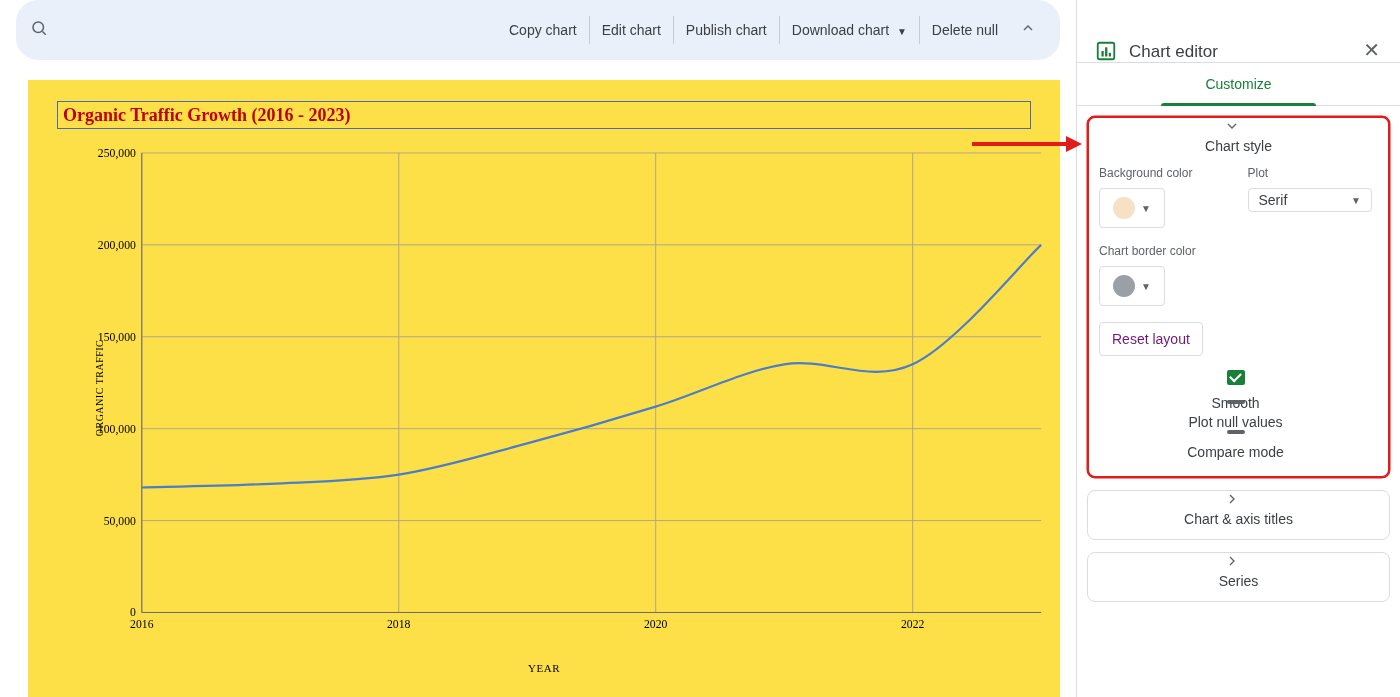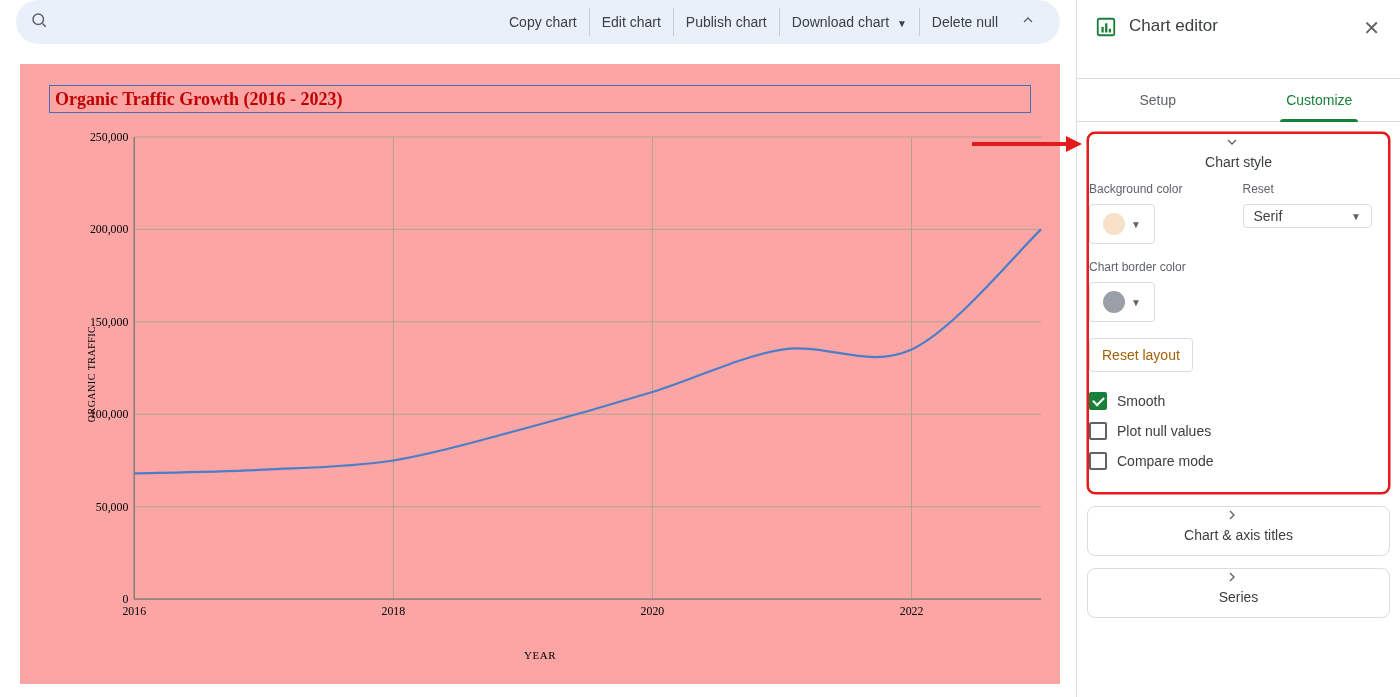--- a/index.html
+++ b/index.html
@@ -8,7 +8,7 @@
   .right-pane { width: 324px; height: 697px; border-left: 1px solid #dadce0; display: flex; flex-direction: column; }
 
   
-  .toolbar { height: 44px; margin: 0 16px 0 16px; background: #eaf0f9; border-radius: 22px; display: flex; align-items: center; padding: 0 14px; }
+  .toolbar { height: 60px; margin: 0 16px 0 16px; background: #eaf0f9; border-radius: 22px; display: flex; align-items: center; padding: 0 14px; }
   .toolbar .search { flex: 0 0 auto; color: #5f6368; }
   .toolbar .spacer { flex: 1; }
   .toolbar .btn { color: #3c4043; font-size: 14px; padding: 6px 12px; cursor: pointer; border-right: 1px solid #c7ccd1; }

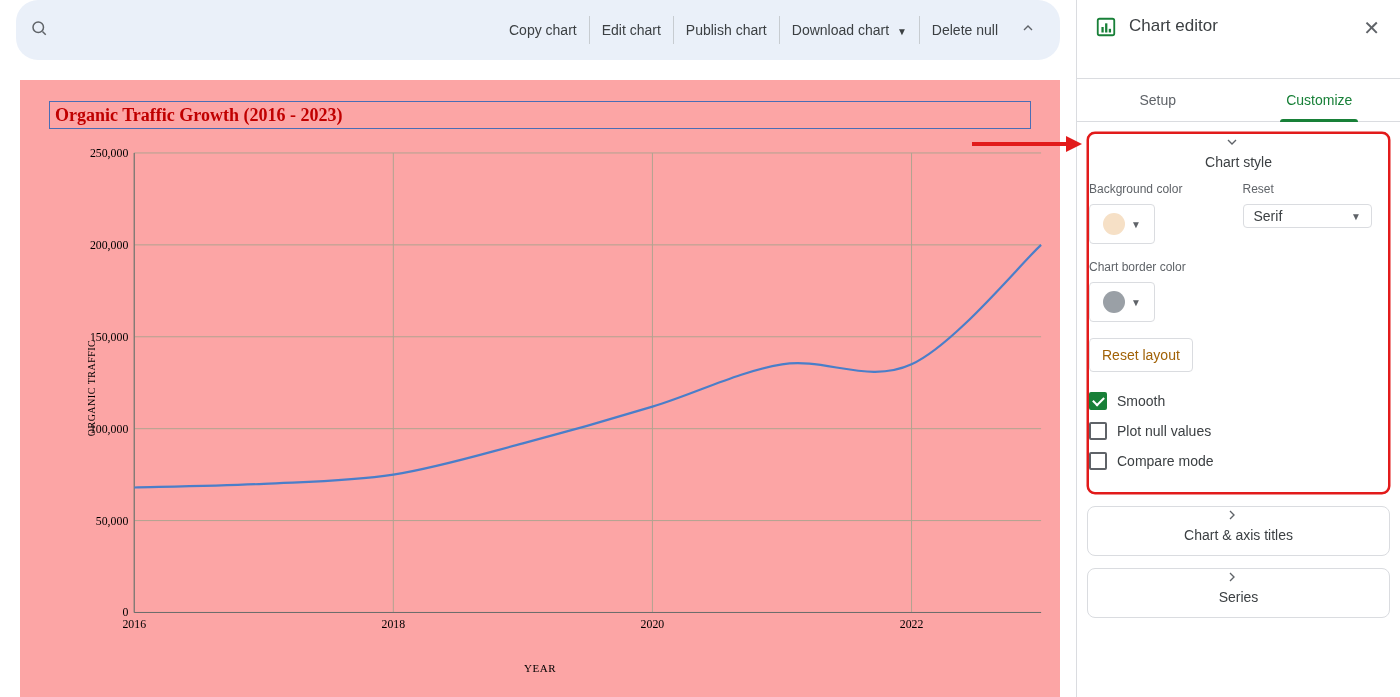--- a/index.html
+++ b/index.html
@@ -27,7 +27,7 @@
   .arrow { position: absolute; left: 972px; top: 136px; width: 110px; height: 16px; }
 
   
-  .editor-header { display: flex; align-items: flex-start; height: 62px; padding: 0 20px 0 18px; margin-top: 16px; }
+  .editor-header { display: flex; align-items: flex-end; height: 62px; padding: 0 20px 0 18px; }
   .editor-header svg.icon { margin-right: 12px; }
   .editor-header h2 { font-size: 17px; font-weight: 500; color: #3c4043; flex: 1; }
   .editor-header .close { color: #5f6368; cursor: pointer; font-size: 20px; }

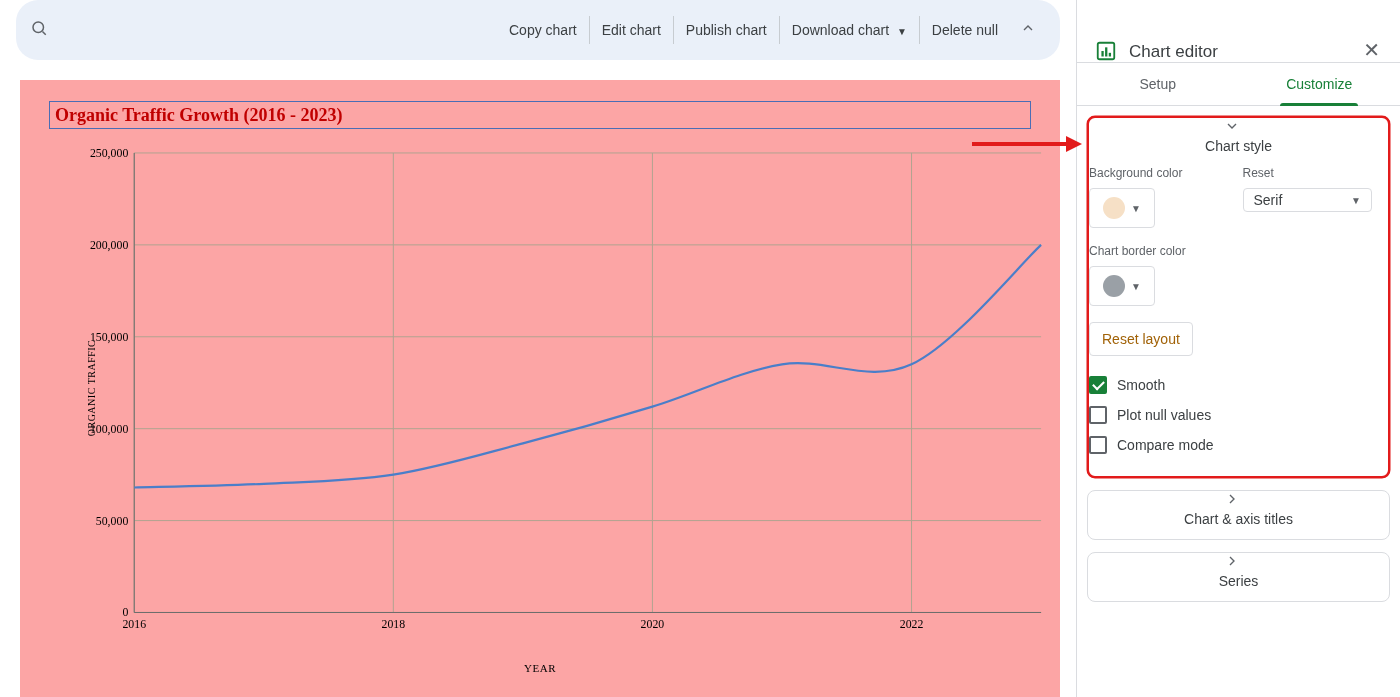--- a/index.html
+++ b/index.html
@@ -139,7 +139,6 @@
     <span class="close">✕</span>
   </div>
   <div class="tabs">
-    <div class="tab">Setup</div>
     <div class="tab active">Customize</div>
   </div>
   <div class="sections">

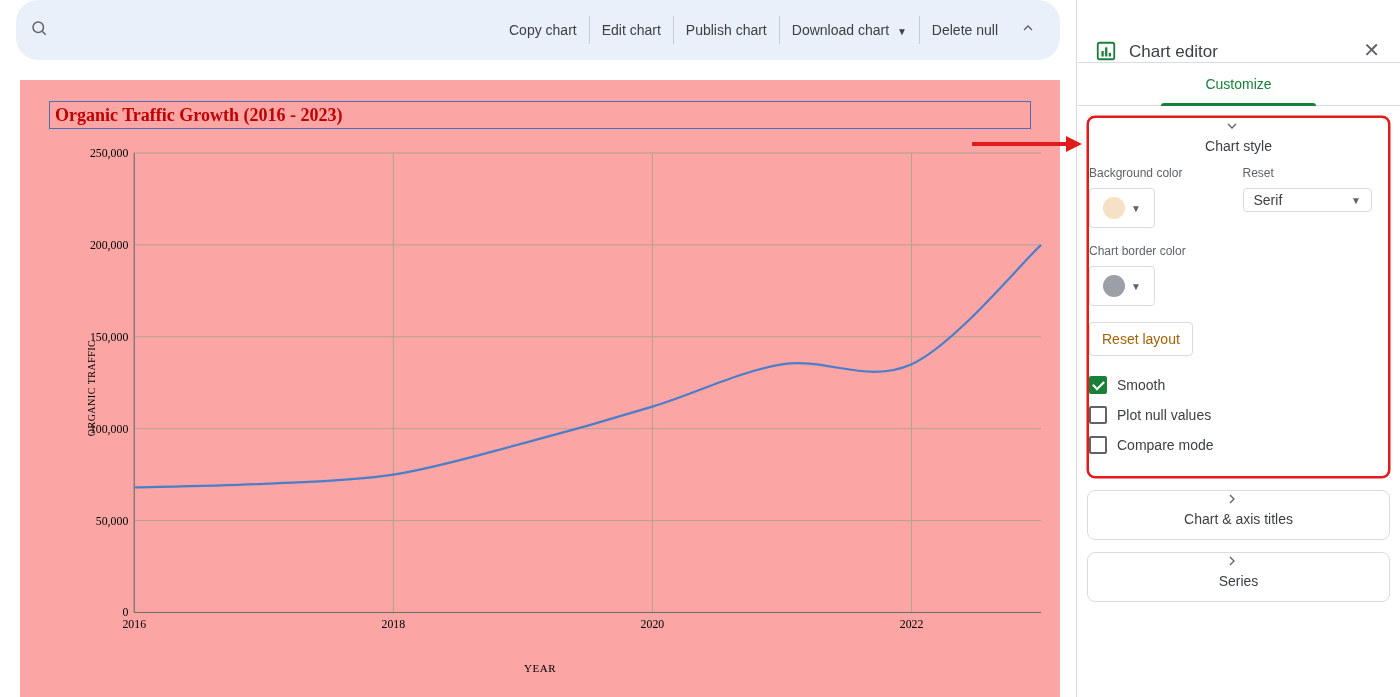--- a/index.html
+++ b/index.html
@@ -16,7 +16,7 @@
   .toolbar .chev { width: 36px; text-align: center; color: #5f6368; cursor: pointer; }
 
   
-  .chart-area { position: relative; margin: 20px 16px 0 20px; background: #fca5a5; height: 620px; border: 1px dashed transparent; }
+  .chart-area { position: relative; margin: 20px 16px 0 28px; background: #fde047; height: 620px; border: 1px dashed transparent; }
   .chart-title-box { position: absolute; left: 28px; right: 28px; top: 20px; height: 28px; border: 1px solid #4a6db5; }
   .chart-title { position: absolute; left: 30px; top: 20px; font-family: Georgia, 'Times New Roman', serif; font-weight: bold; color: #c00000; font-size: 18px; line-height: 28px; padding-left: 4px; }
   .plot-wrap { position: absolute; left: 60px; top: 68px; right: 12px; bottom: 62px; }

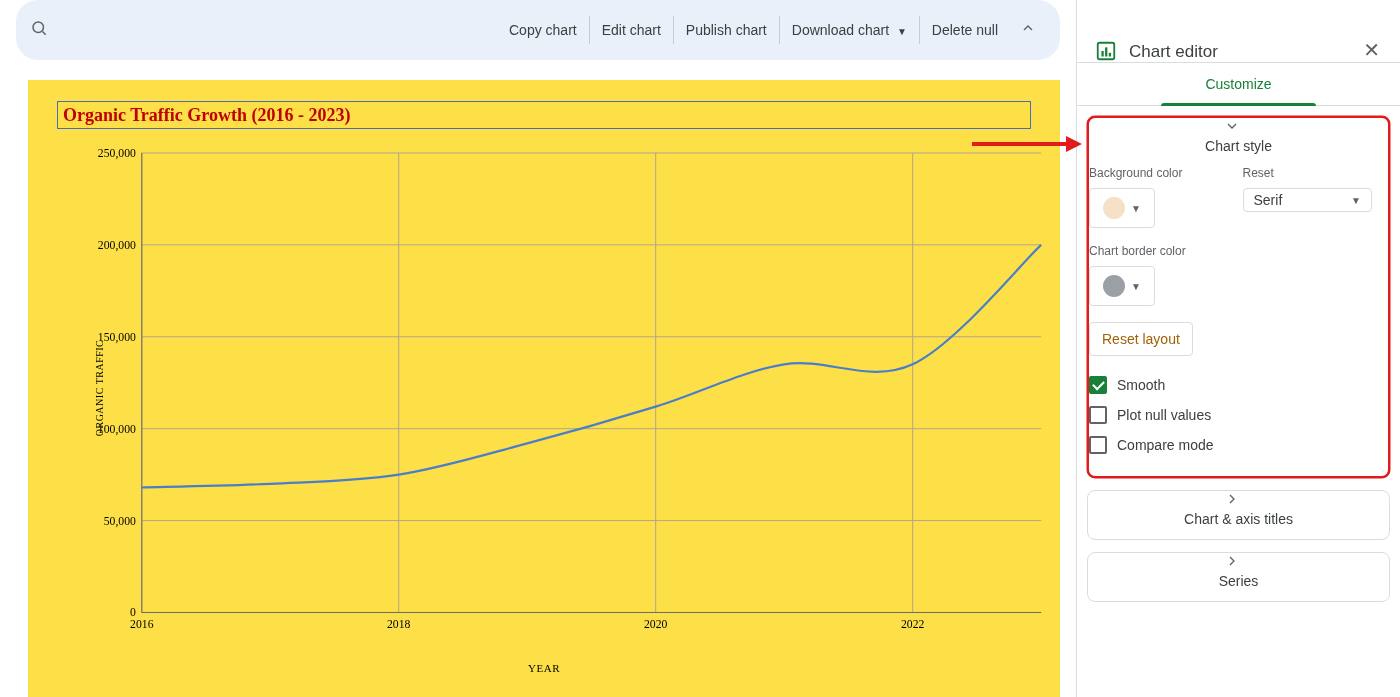--- a/index.html
+++ b/index.html
@@ -42,7 +42,7 @@
   .section-header { display: flex; align-items: center; height: 48px; padding: 0 16px; cursor: pointer; flex-direction: column; }
   .section-header .chev-icon { width: 20px; color: #5f6368; margin-right: 10px; }
   .section-header .label { font-size: 14px; color: #3c4043; font-weight: 500; }
-  .section-body { padding: 0 16px 16px 0; }
+  .section-body { padding: 0 16px 16px 10px; }
   .row { display: flex; gap: 24px; margin-bottom: 16px; }
   .field { flex: 1; display: flex; flex-direction: column; }
   .field-label { font-size: 12px; color: #5f6368; margin-bottom: 8px; }

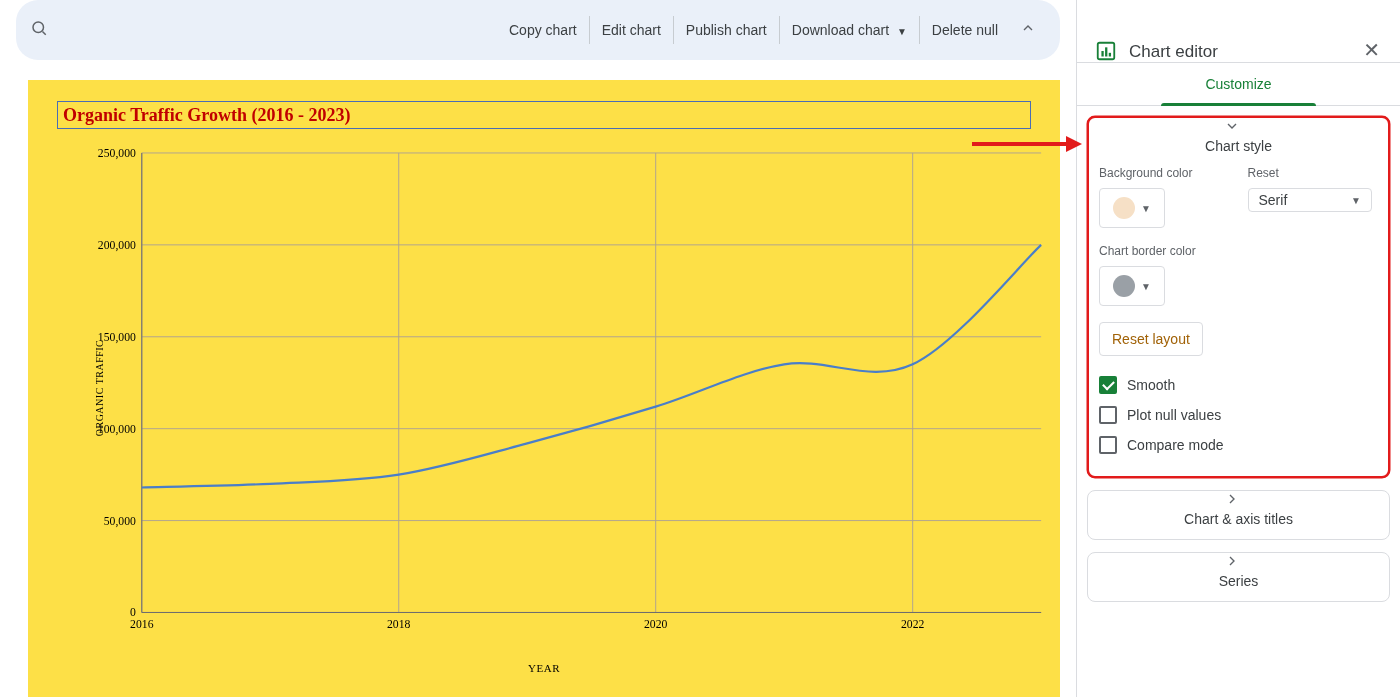--- a/index.html
+++ b/index.html
@@ -159,7 +159,7 @@
             </div>
           </div>
           <div class="field">
-            <span class="field-label">Reset</span>
+            <span class="field-label">Plot</span>
             <div class="dropdown">
               <span class="dd-text">Serif</span>
               <span style="font-size:10px;color:#5f6368;">▼</span>

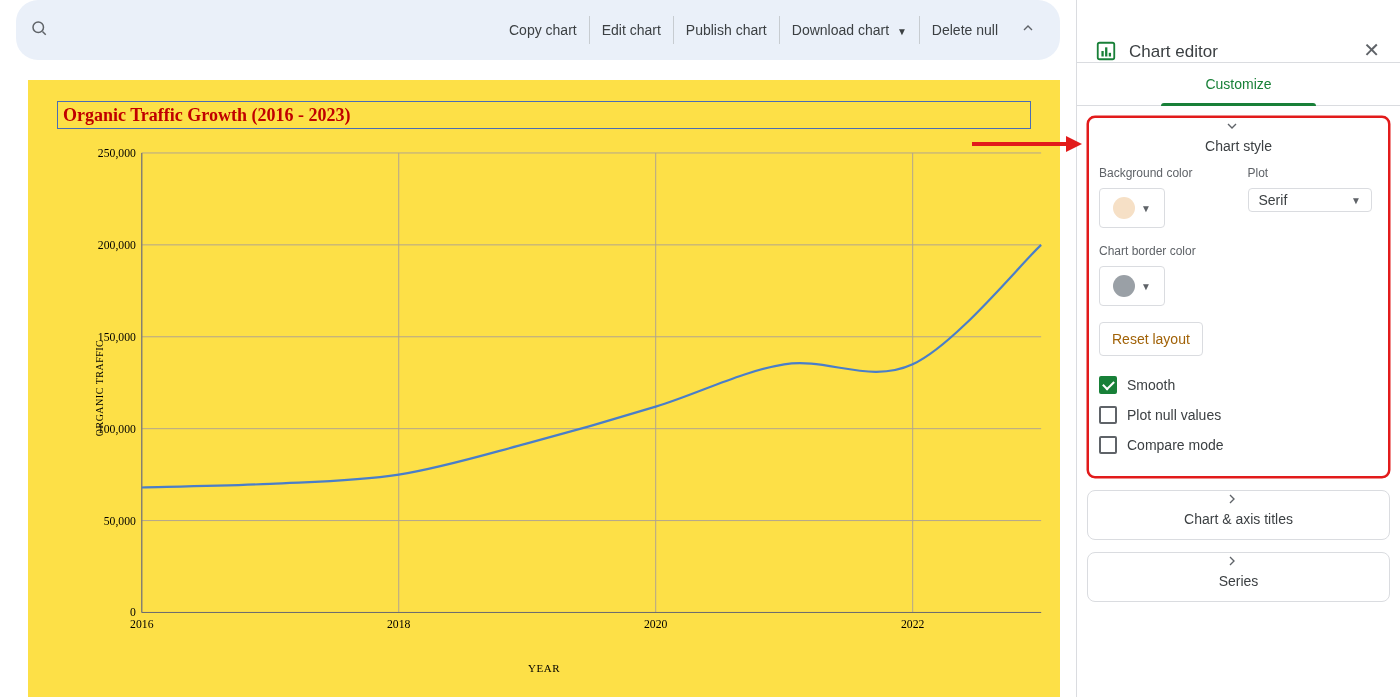--- a/index.html
+++ b/index.html
@@ -50,7 +50,7 @@
   .color-swatch { width: 22px; height: 22px; border-radius: 50%; }
   .dropdown { height: 24px; border: 1px solid #dadce0; border-radius: 4px; display: flex; align-items: center; padding: 0 10px; cursor: pointer; font-size: 14px; color: #3c4043; }
   .dropdown .dd-text { flex: 1; }
-  .reset-btn { border: 1px solid #dadce0; border-radius: 4px; height: 34px; padding: 0 12px; font-size: 14px; color: #a16207; background: #fff; cursor: pointer; font-weight: 500; margin-bottom: 14px; display: inline-flex; align-items: center; }
+  .reset-btn { border: 1px solid #dadce0; border-radius: 4px; height: 34px; padding: 0 12px; font-size: 14px; color: #701a75; background: #fff; cursor: pointer; font-weight: 500; margin-bottom: 14px; display: inline-flex; align-items: center; }
   .check-row { display: flex; align-items: center; height: 30px; gap: 10px; cursor: pointer; }
   .checkbox { width: 18px; height: 18px; border: 2px solid #5f6368; border-radius: 2px; display: flex; align-items: center; justify-content: center; }
   .checkbox.checked { background: #188038; border-color: #188038; }

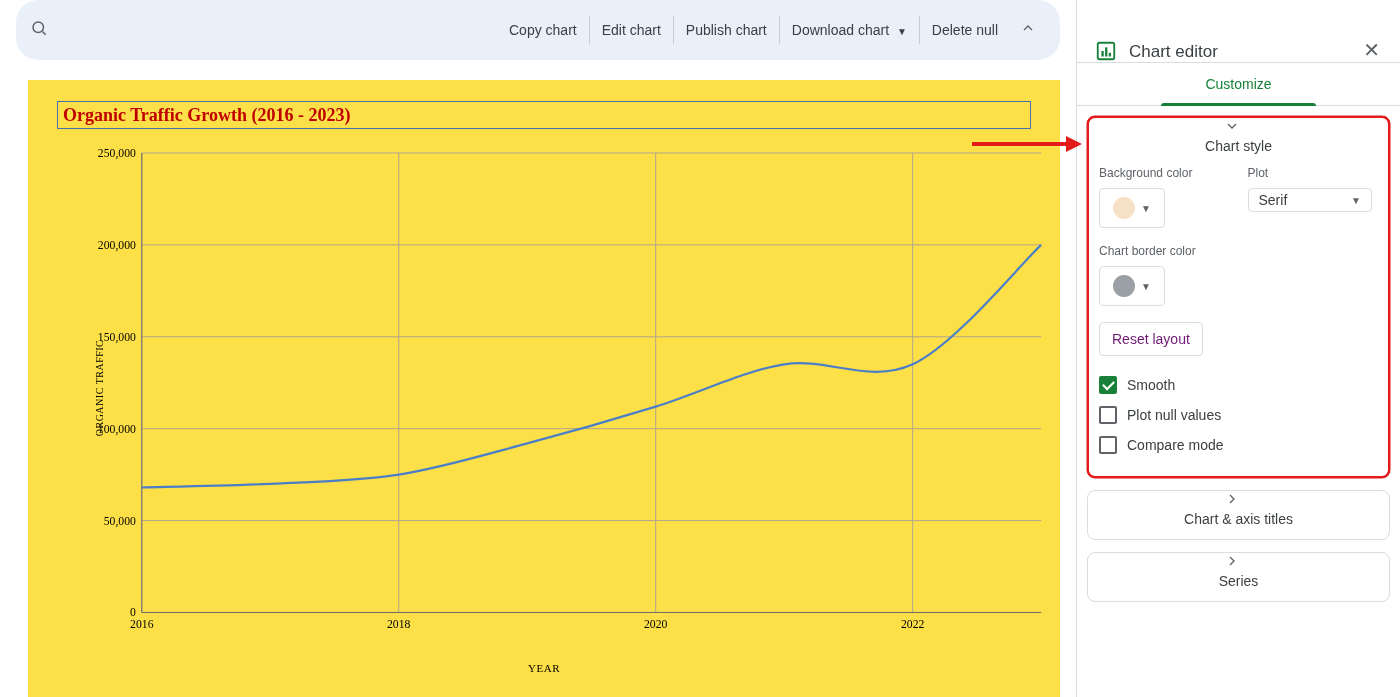--- a/index.html
+++ b/index.html
@@ -51,7 +51,7 @@
   .dropdown { height: 24px; border: 1px solid #dadce0; border-radius: 4px; display: flex; align-items: center; padding: 0 10px; cursor: pointer; font-size: 14px; color: #3c4043; }
   .dropdown .dd-text { flex: 1; }
   .reset-btn { border: 1px solid #dadce0; border-radius: 4px; height: 34px; padding: 0 12px; font-size: 14px; color: #701a75; background: #fff; cursor: pointer; font-weight: 500; margin-bottom: 14px; display: inline-flex; align-items: center; }
-  .check-row { display: flex; align-items: center; height: 30px; gap: 10px; cursor: pointer; }
+  .check-row { display: flex; align-items: center; height: 30px; gap: 10px; cursor: pointer; flex-direction: column; }
   .checkbox { width: 18px; height: 18px; border: 2px solid #5f6368; border-radius: 2px; display: flex; align-items: center; justify-content: center; }
   .checkbox.checked { background: #188038; border-color: #188038; }
   .checkbox.checked::after { content: ""; width: 5px; height: 9px; border: solid #fff; border-width: 0 2px 2px 0; transform: rotate(45deg) translate(-1px,-1px); }

